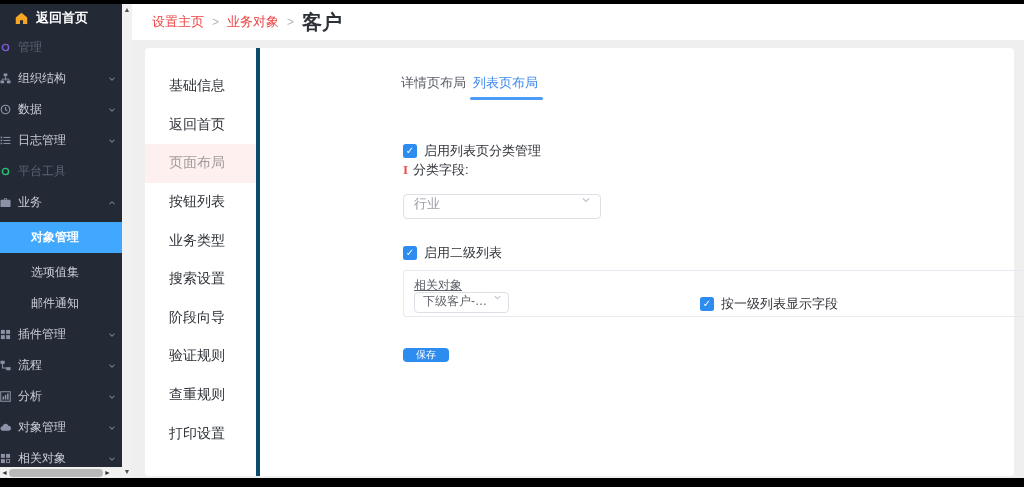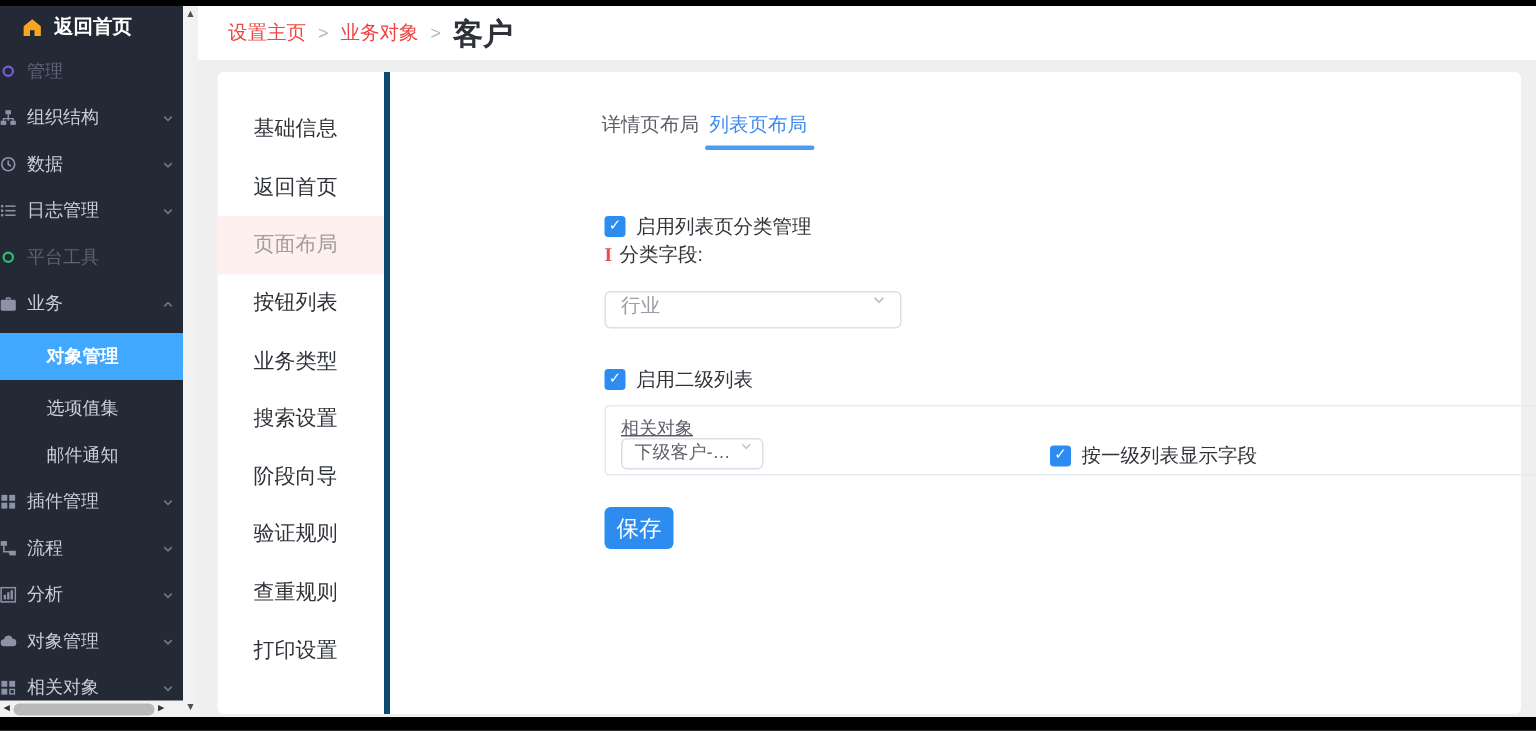--- a/index.html
+++ b/index.html
@@ -82,8 +82,8 @@
   .sel-related .car{padding:0 6px;}
   .panel .chk-row{left:296px;top:24px;font-size:13px;}
 
-  .save-btn{position:absolute;left:142px;top:290px;width:46px;height:28px;background:#2d8cf0;
-            color:#fff;font-size:15px;border:none;border-radius:4px;cursor:pointer;
+  .save-btn{position:absolute;left:142px;top:300px;width:46px;height:14px;background:#2d8cf0;
+            color:#fff;font-size:10px;border:none;border-radius:4px;cursor:pointer;
             display:flex;align-items:center;justify-content:center;
             font-family:"Liberation Sans","DejaVu Sans",sans-serif;}
   svg{display:block;}

